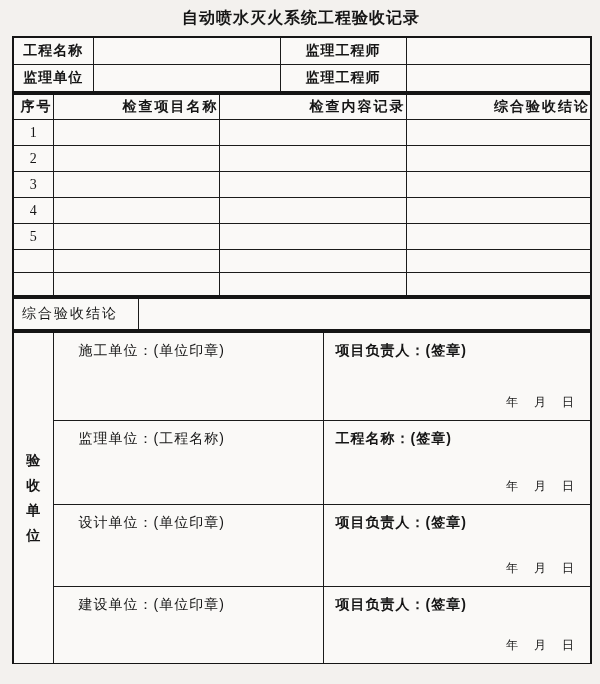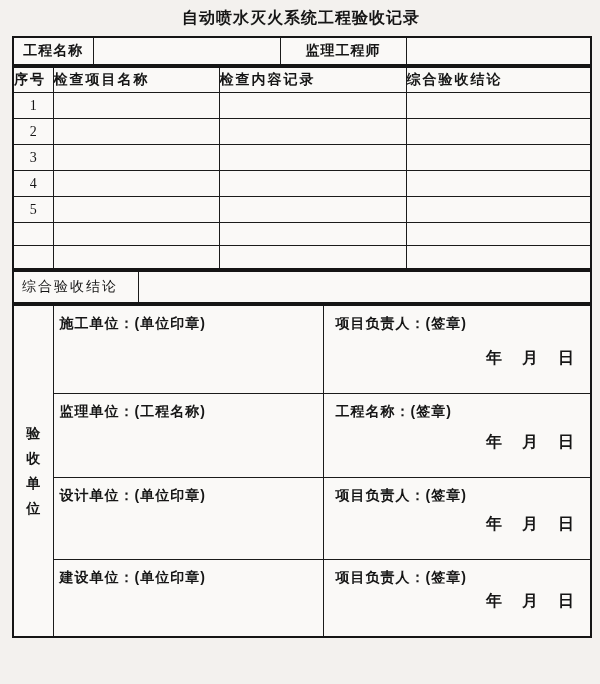--- a/index.html
+++ b/index.html
@@ -120,6 +120,12 @@
         <td class="lbl">监理工程师</td>
         <td></td>
       </tr>
+      <tr>
+        <td class="lbl">监理单位</td>
+        <td></td>
+        <td class="lbl">监理工程师</td>
+        <td></td>
+      </tr>
     </tbody>
   </table>
 

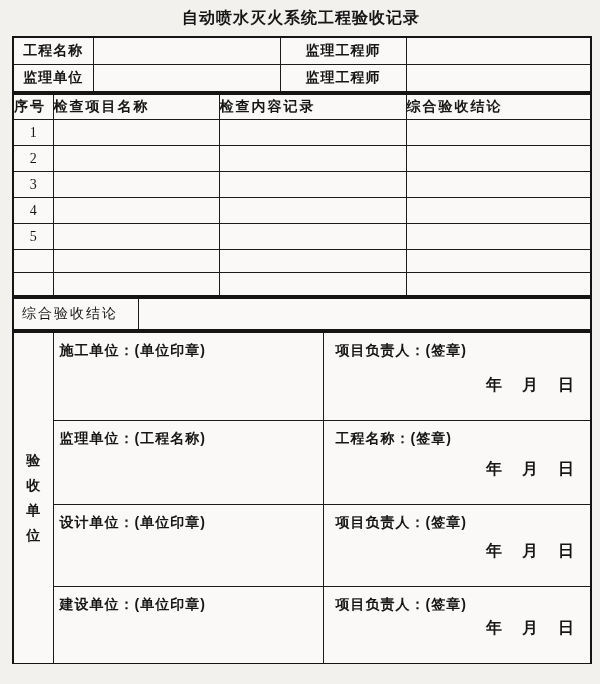--- a/index.html
+++ b/index.html
@@ -51,7 +51,7 @@
   .check-table td.hdr {
     height: 24px;
     font-weight: bold;
-    text-align: left;
+    text-align: right;
     letter-spacing: 2px;
   }
   .check-table td.num {

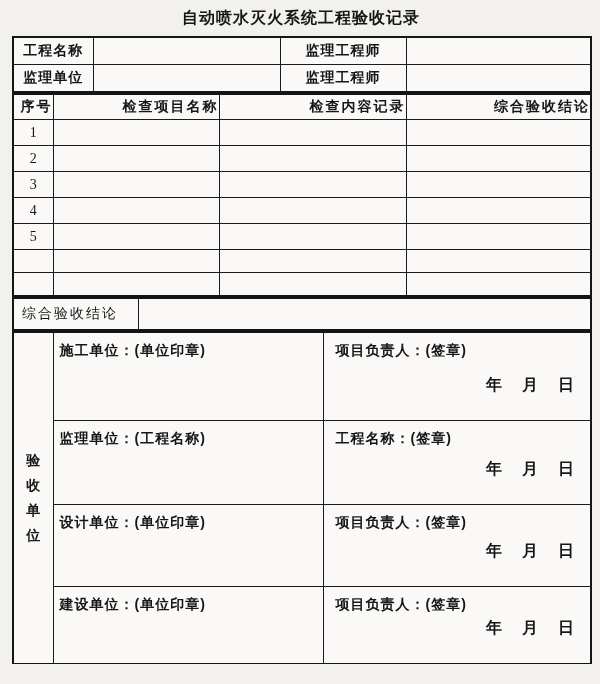--- a/index.html
+++ b/index.html
@@ -80,8 +80,8 @@
     letter-spacing: 0;
   }
   .sign-table td.unit {
-    font-weight: bold;
-    padding: 9px 4px 0 6px;
+    font-weight: normal;
+    padding: 9px 4px 0 25px;
     letter-spacing: 1px;
   }
   .sign-table td.signer {

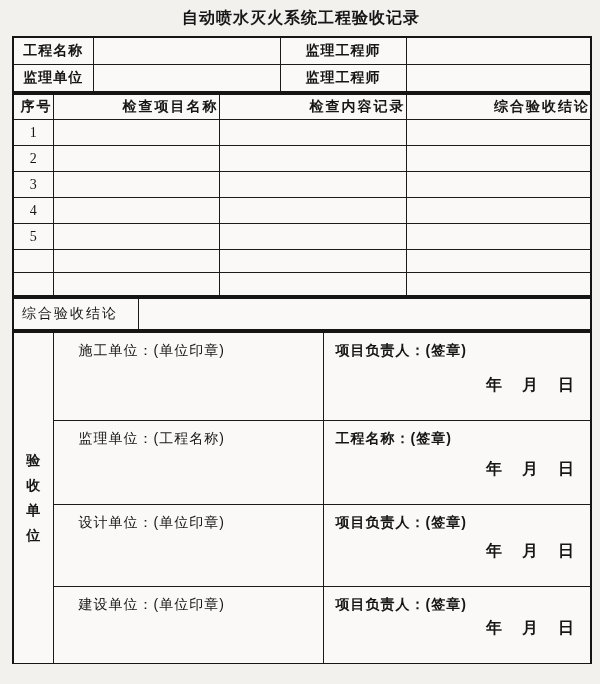--- a/index.html
+++ b/index.html
@@ -93,9 +93,9 @@
   .date-line {
     position: absolute;
     right: 14px;
-    bottom: 24px;
-    font-weight: bold;
-    font-size: 16px;
+    bottom: 9px;
+    font-weight: normal;
+    font-size: 12px;
     letter-spacing: 2px;
   }
 </style>

